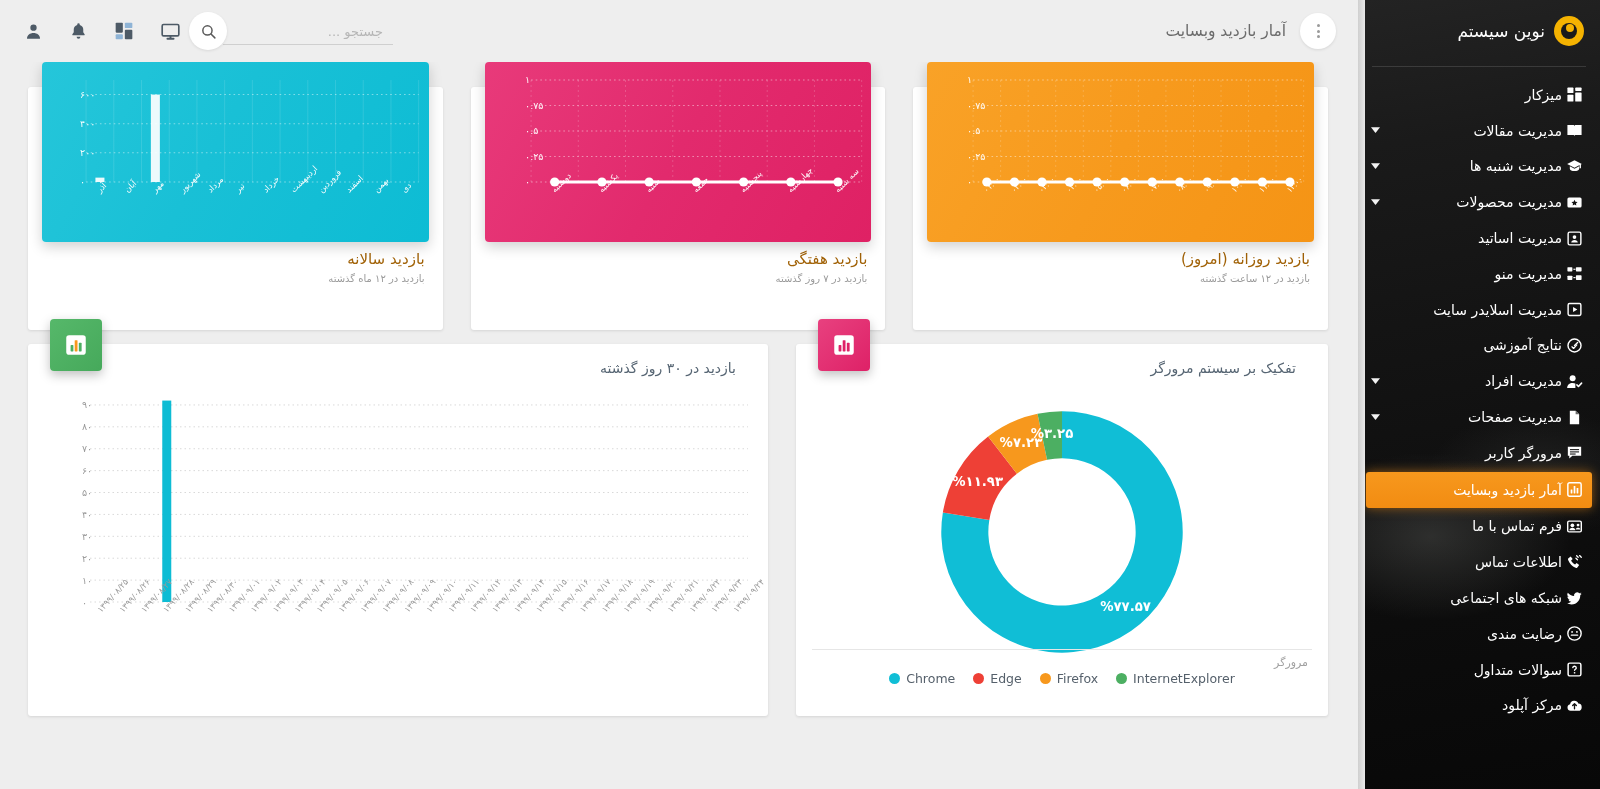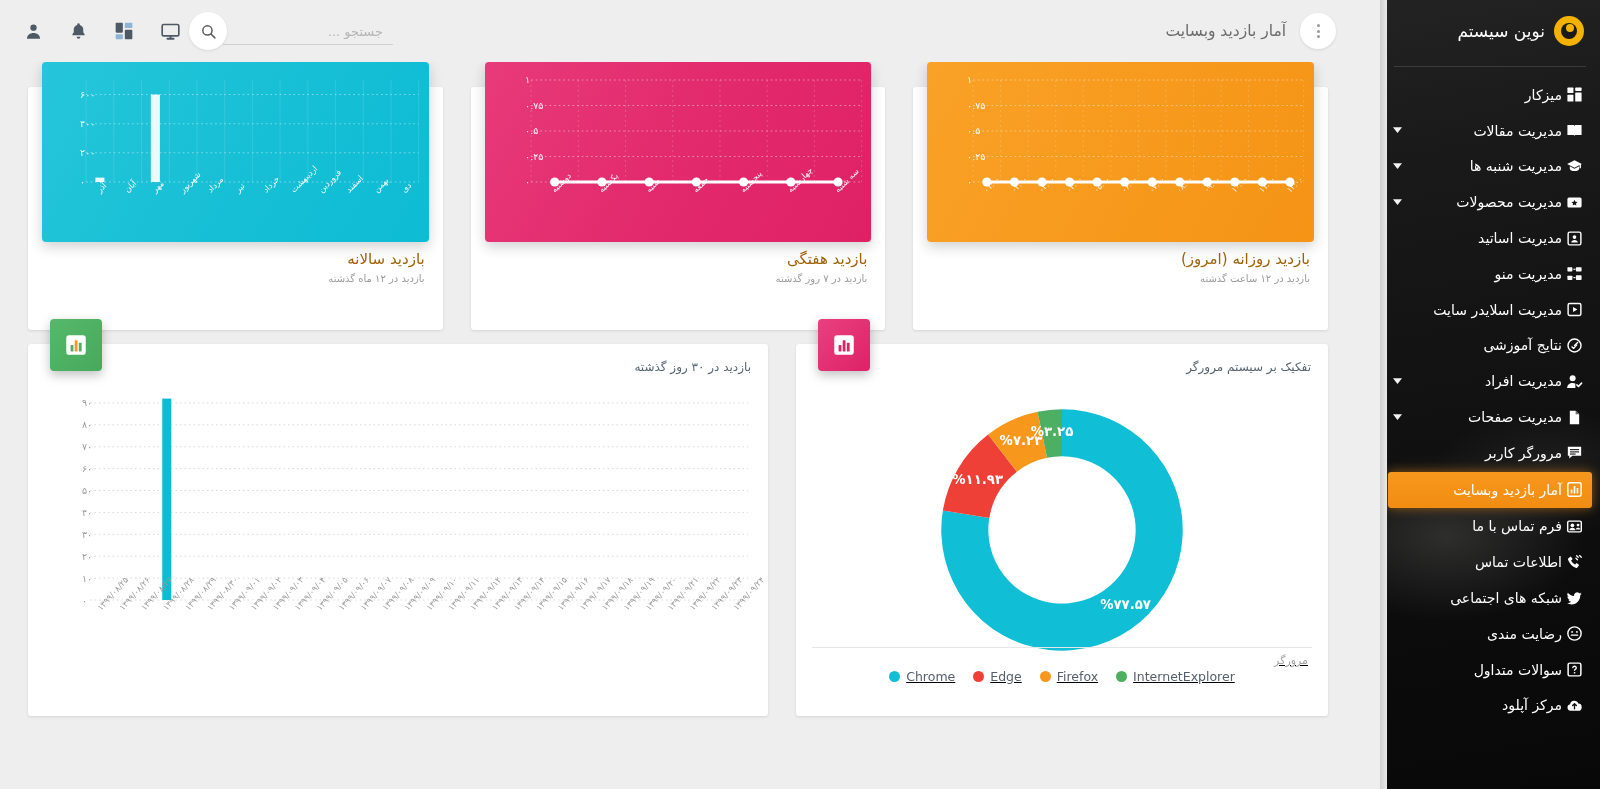--- a/index.html
+++ b/index.html
@@ -15,7 +15,7 @@
   
   #sidebar {
     position: absolute; top: 0; right: 0;
-    width: 220px; height: 789px;
+    width: 242px; height: 789px;
     background: #131313;
     overflow: hidden;
     z-index: 40;

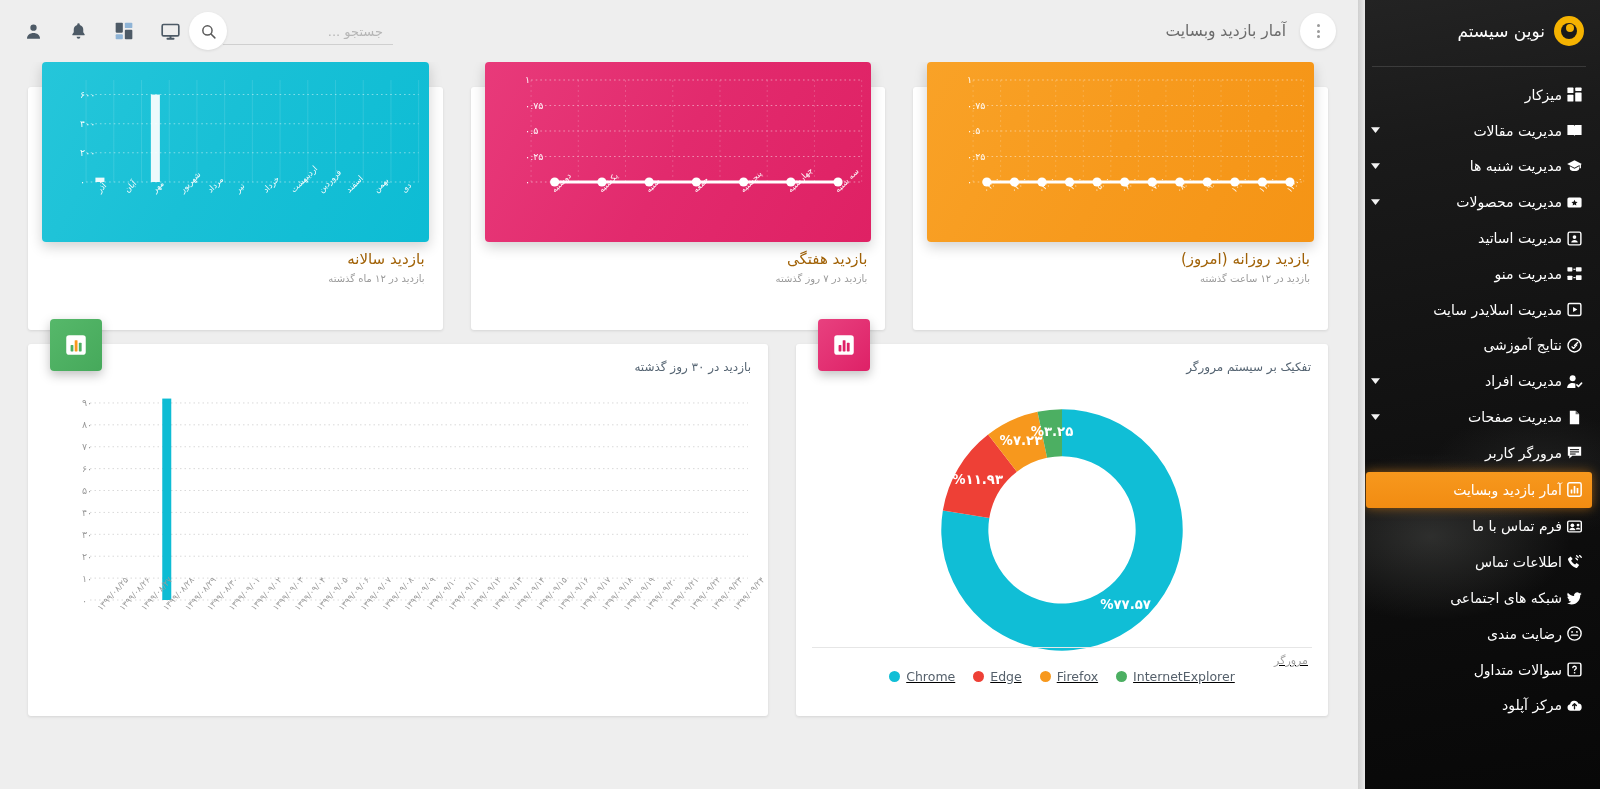--- a/index.html
+++ b/index.html
@@ -197,8 +197,8 @@
   .badge-green { background: linear-gradient(135deg, #56b86a, #46a95b); }
   .badge-pink  { background: linear-gradient(135deg, #e8417f, #de2167); }
   .panel-title {
-    text-align: right; padding: 16px 17px 0 20px;
-    font-size: 12px; color: #566573;
+    text-align: right; padding: 16px 32px 0 20px;
+    font-size: 14px; color: #566573;
   }
   .panel-body { position: relative; height: 318px; }
 

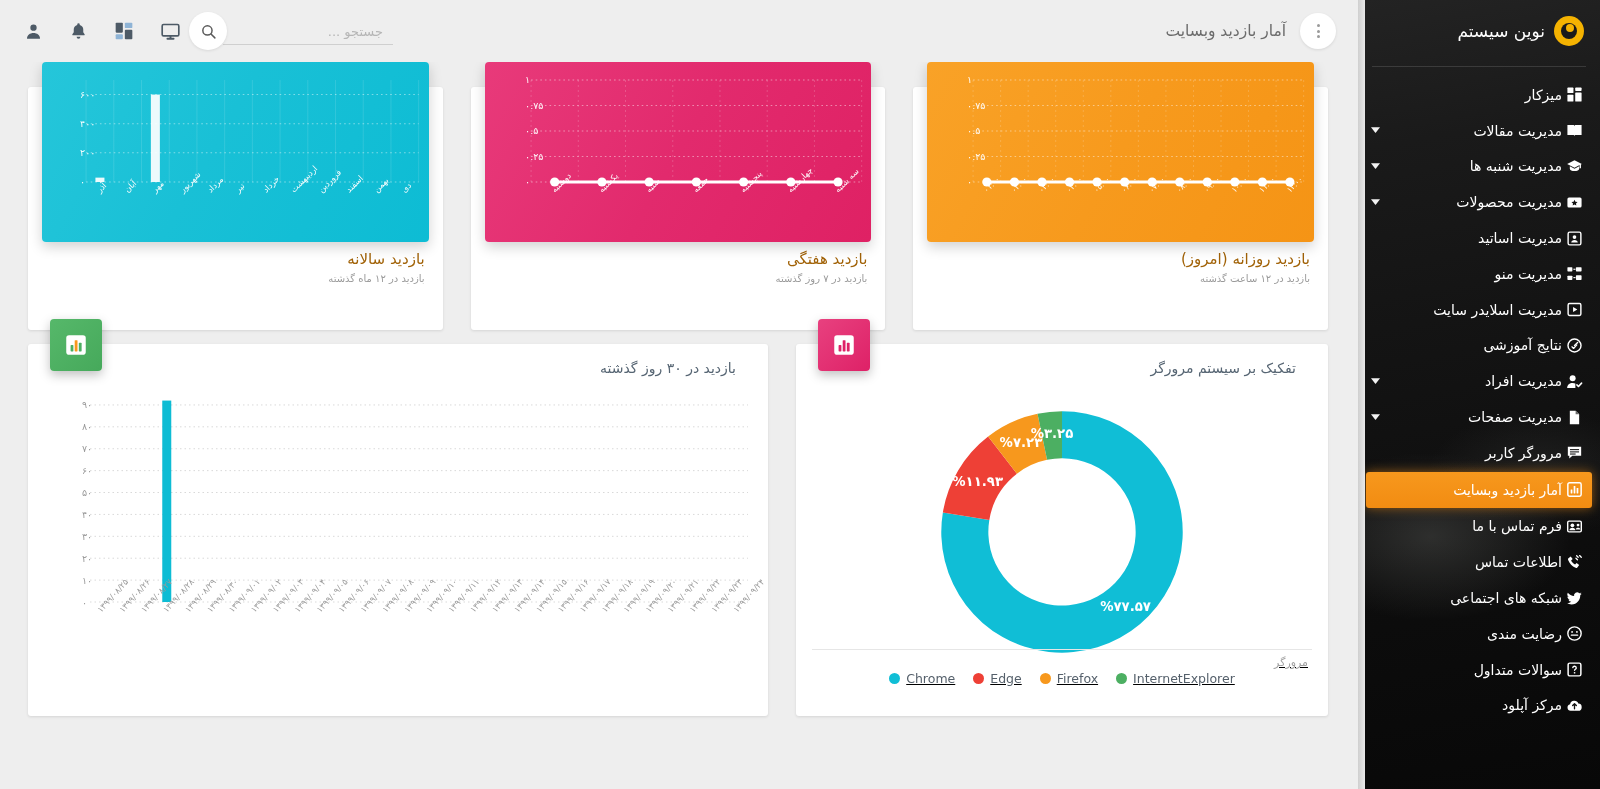--- a/index.html
+++ b/index.html
@@ -202,7 +202,7 @@
   }
   .panel-body { position: relative; height: 318px; }
 
-  .donut-legend-area { position: absolute; left: 0; right: 0; bottom: 8px; padding: 0 16px; text-decoration: underline; }
+  .donut-legend-area { position: absolute; left: 0; right: 0; bottom: 8px; padding: 0 16px; }
   .legend-divider { height: 1px; background: #e6e6e6; margin-bottom: 6px; }
   .legend-caption { text-align: right; font-size: 11px; color: #a0a0a0; padding-right: 4px; margin-bottom: 2px;}
   .legend-items {

